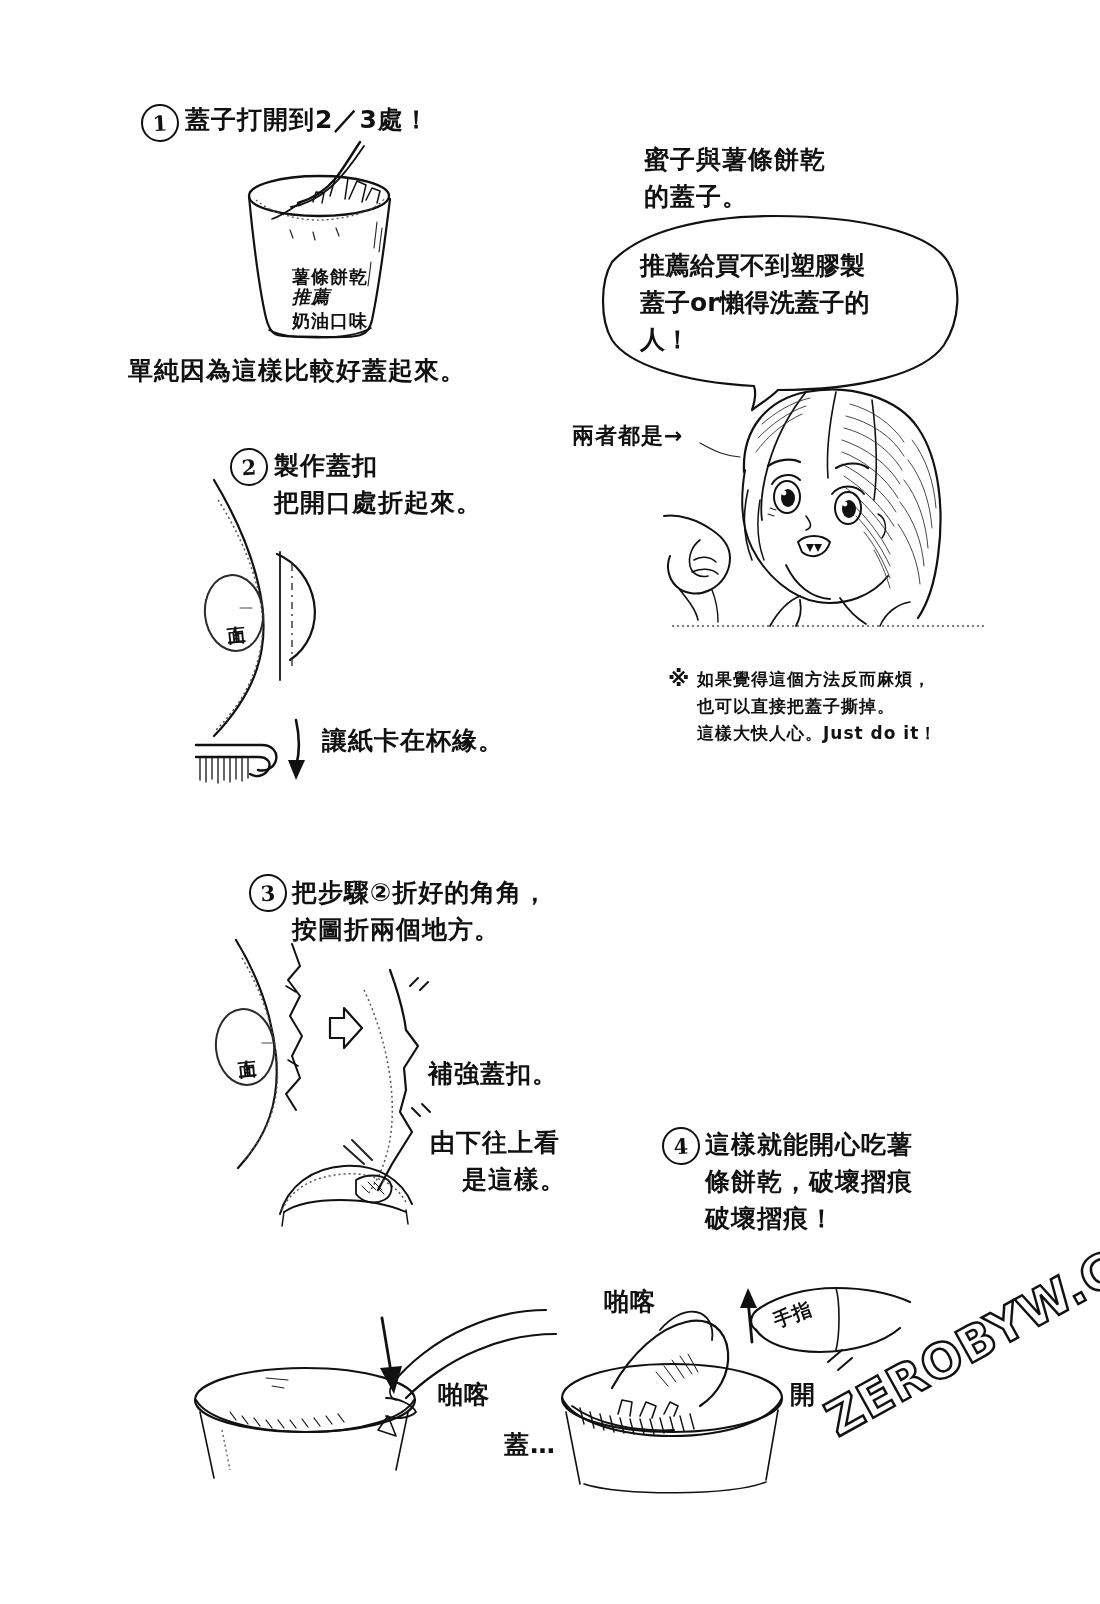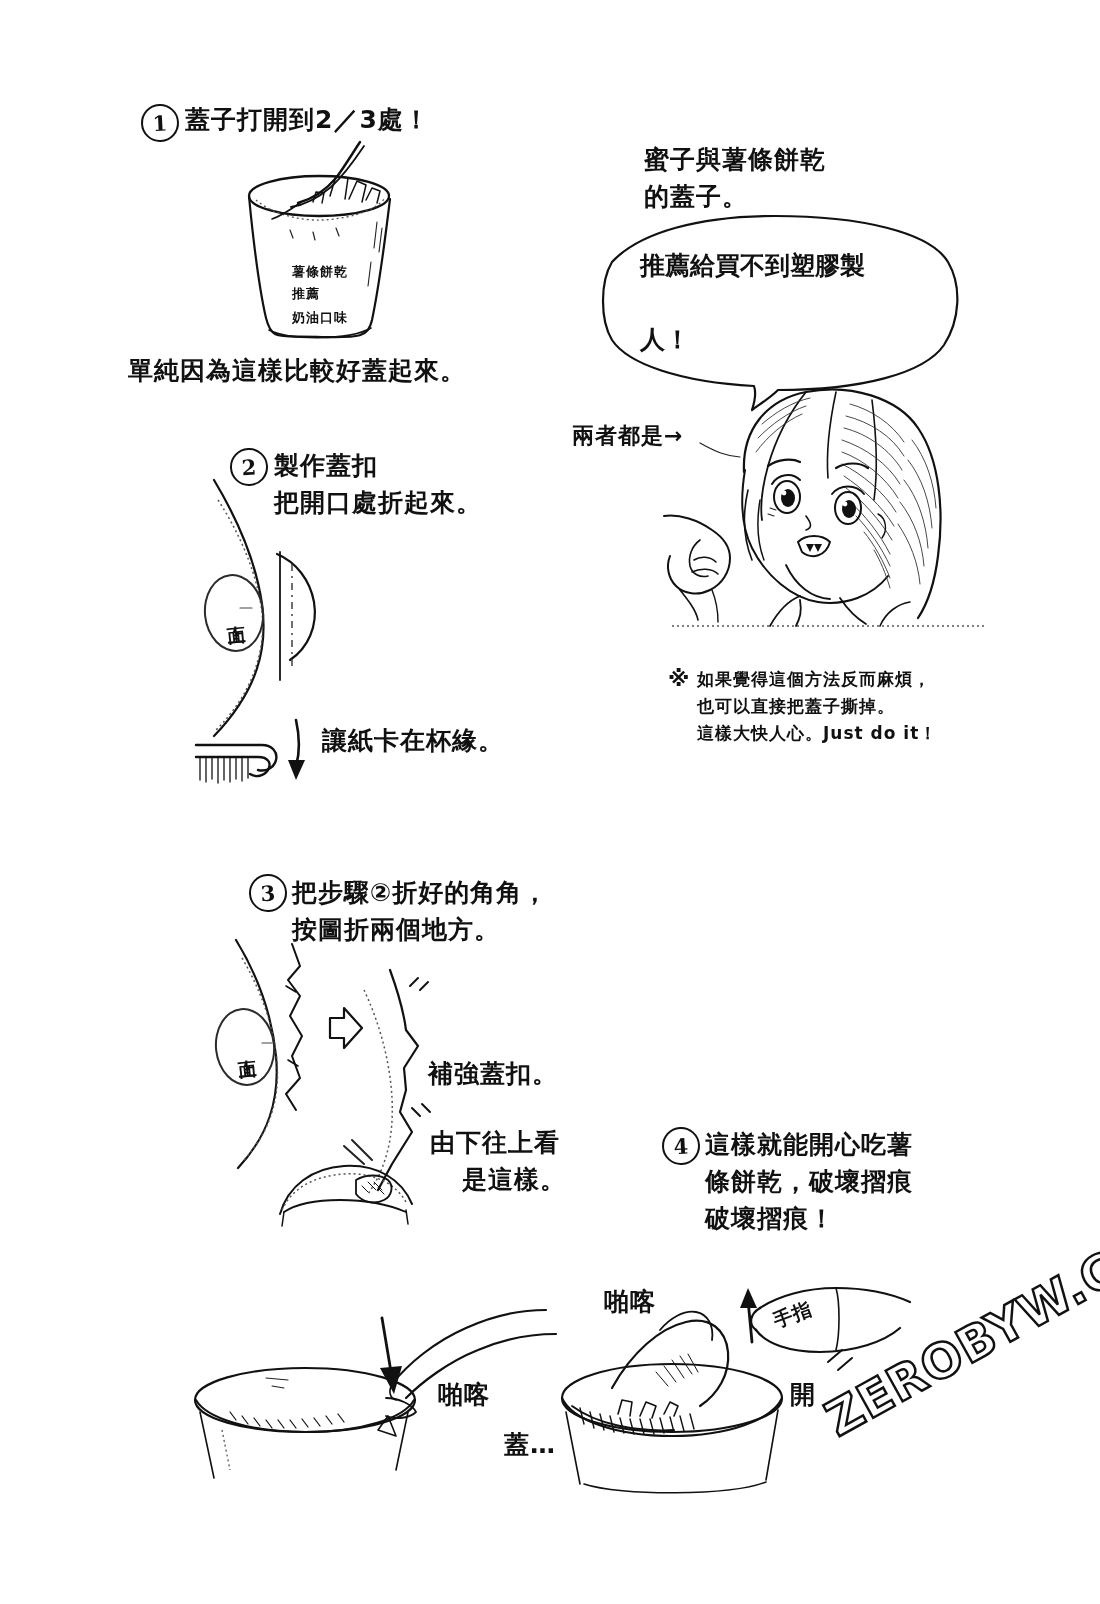--- a/index.html
+++ b/index.html
@@ -19,7 +19,7 @@
   .big{font-size:25px;}
   .mid{font-size:22px;}
   .small{font-size:17px;}
-  .tiny{font-size:13px;text-align:right;}
+  .tiny{font-size:18px;text-align:right;}
 
   
   .circnum{

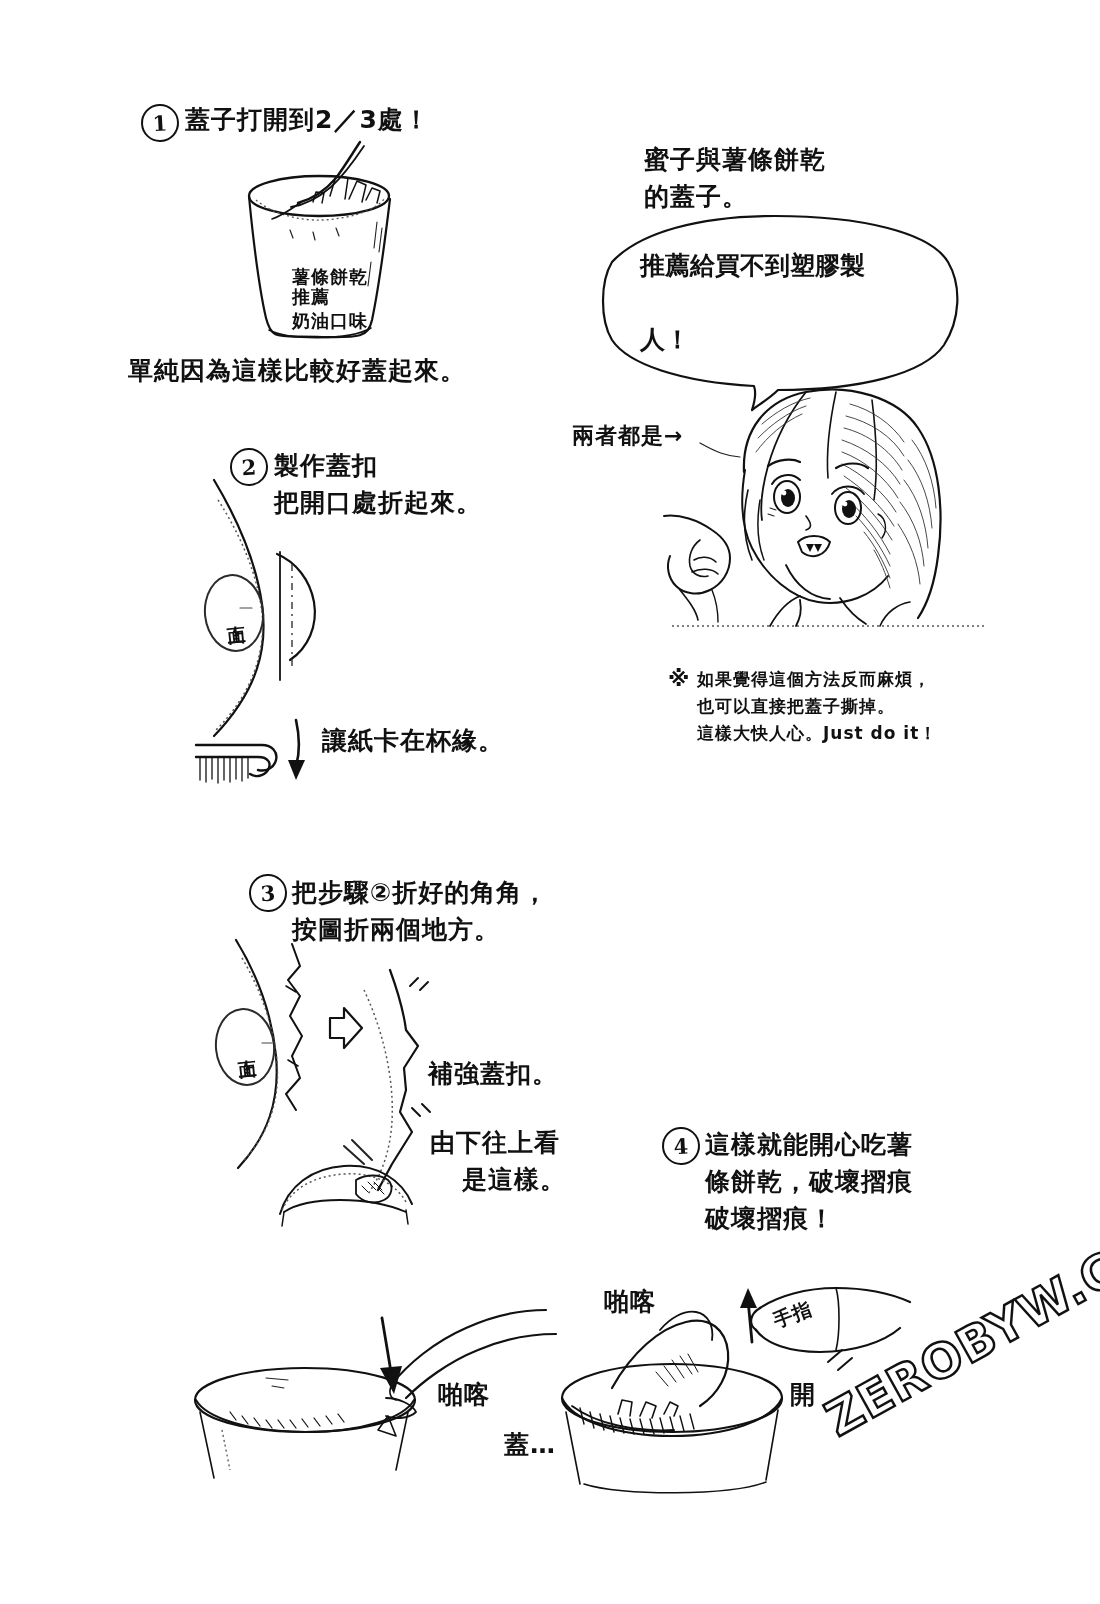--- a/index.html
+++ b/index.html
@@ -108,7 +108,7 @@
   </svg>
 
   <div class="tx cjk tiny" style="left:292px;top:261px;line-height:1.75;">薯條餅乾</div>
-  <div class="tx cjk tiny" style="left:292px;top:285px;">推薦</div>
+  <div class="tx cjk tiny" style="left:292px;top:285px;font-style:italic;">推薦</div>
   <div class="tx cjk tiny" style="left:292px;top:309px;">奶油口味</div>
 
   <div class="tx cjk big" style="left:128px;top:354px;">單純因為這樣比較好蓋起來。</div>

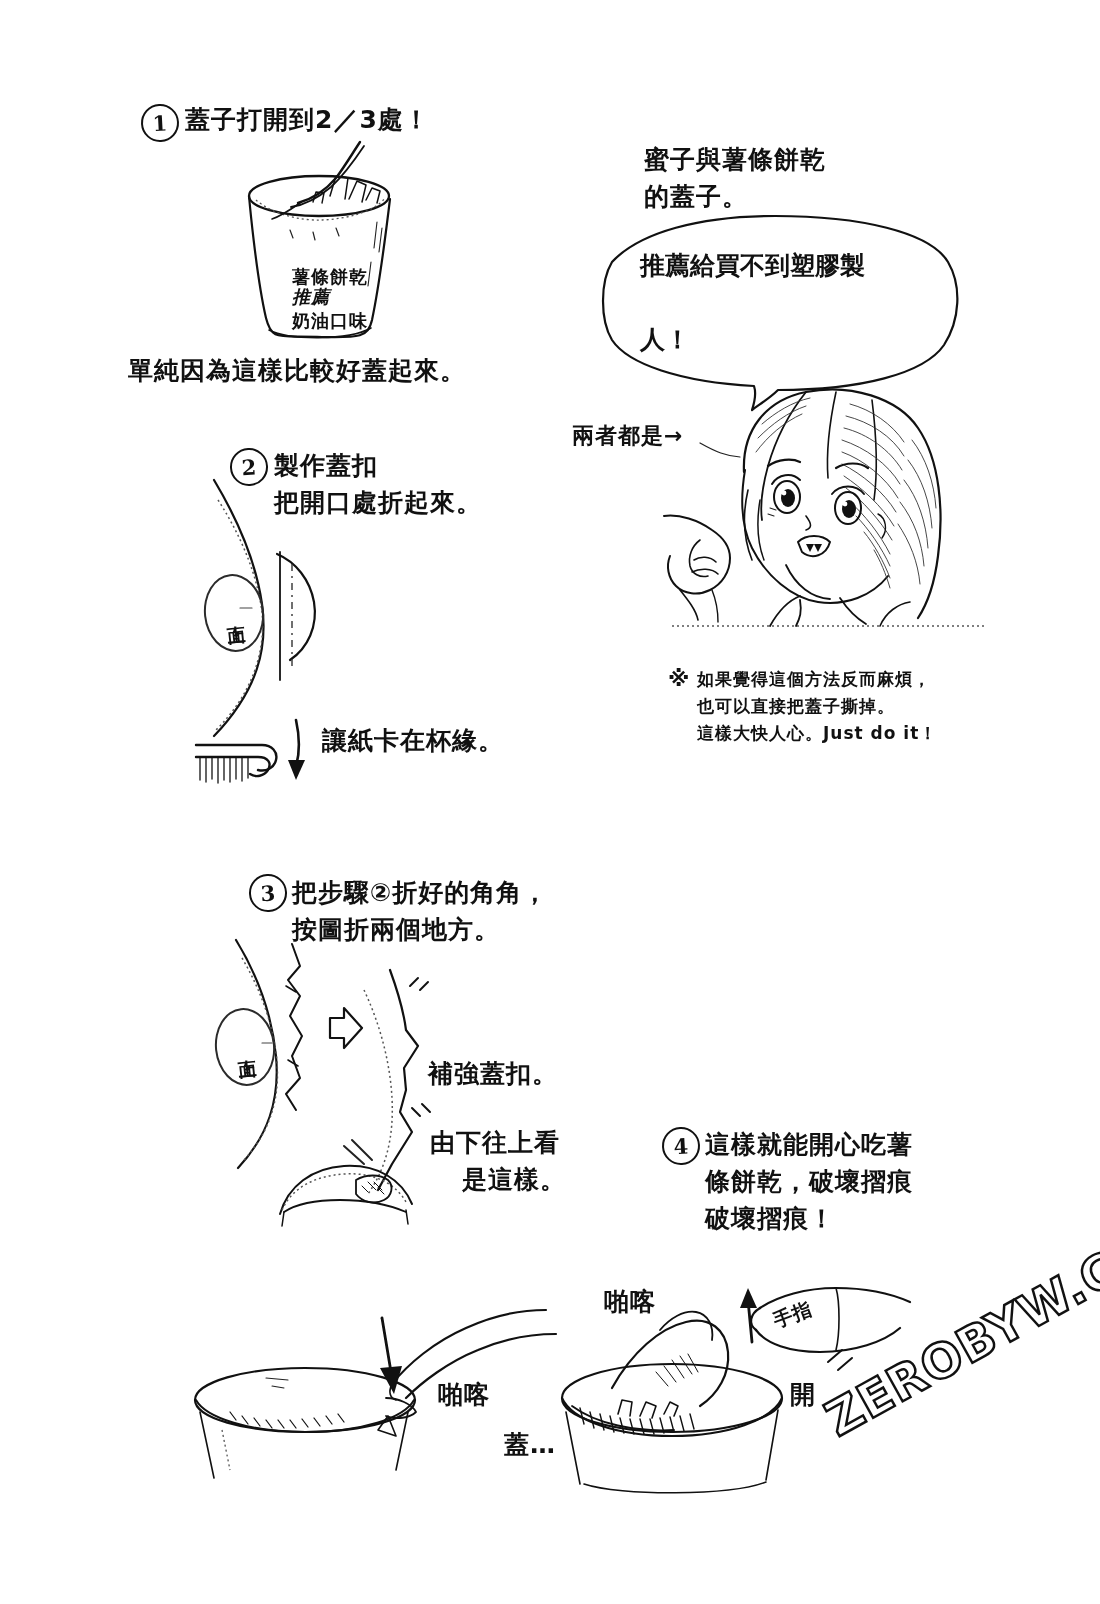--- a/index.html
+++ b/index.html
@@ -124,6 +124,7 @@
          C680,382 628,364 612,340 C600,320 600,282 612,262 Z"></path>
   </svg>
   <div class="bubbletext" style="left:640px;top:248px;">推薦給買不到塑膠製</div>
+  <div class="bubbletext" style="left:640px;top:285px;">蓋子or懶得洗蓋子的</div>
   <div class="bubbletext" style="left:640px;top:322px;">人！</div>
 
   <div class="tx cjk mid" style="left:572px;top:421px;">兩者都是→</div>

